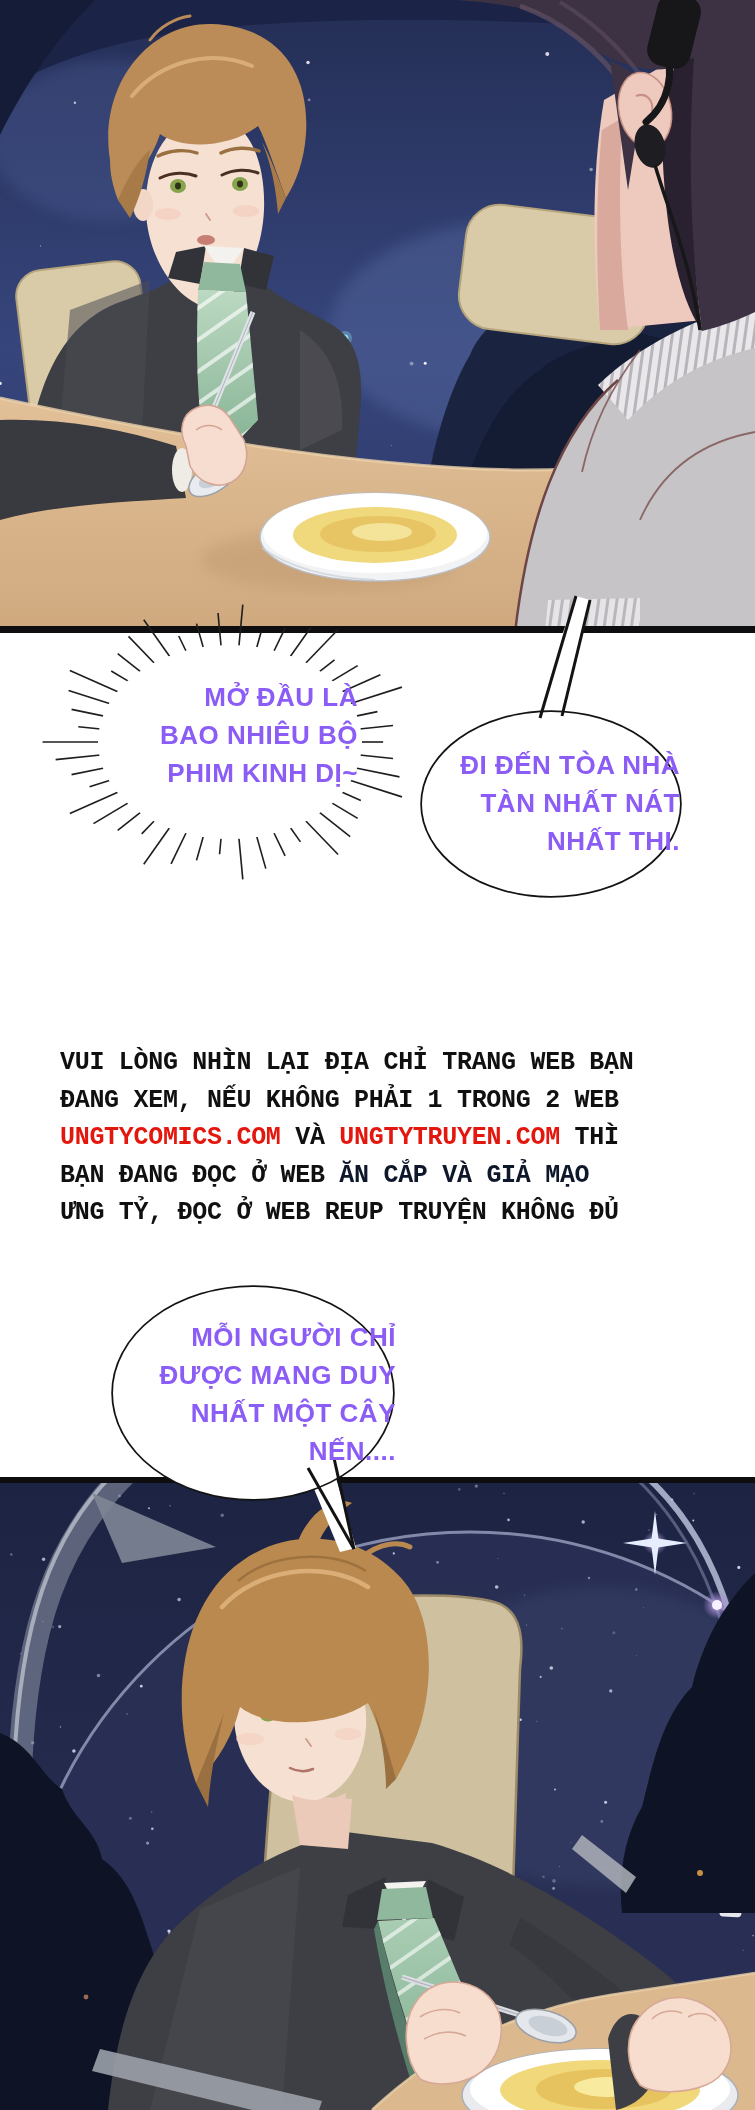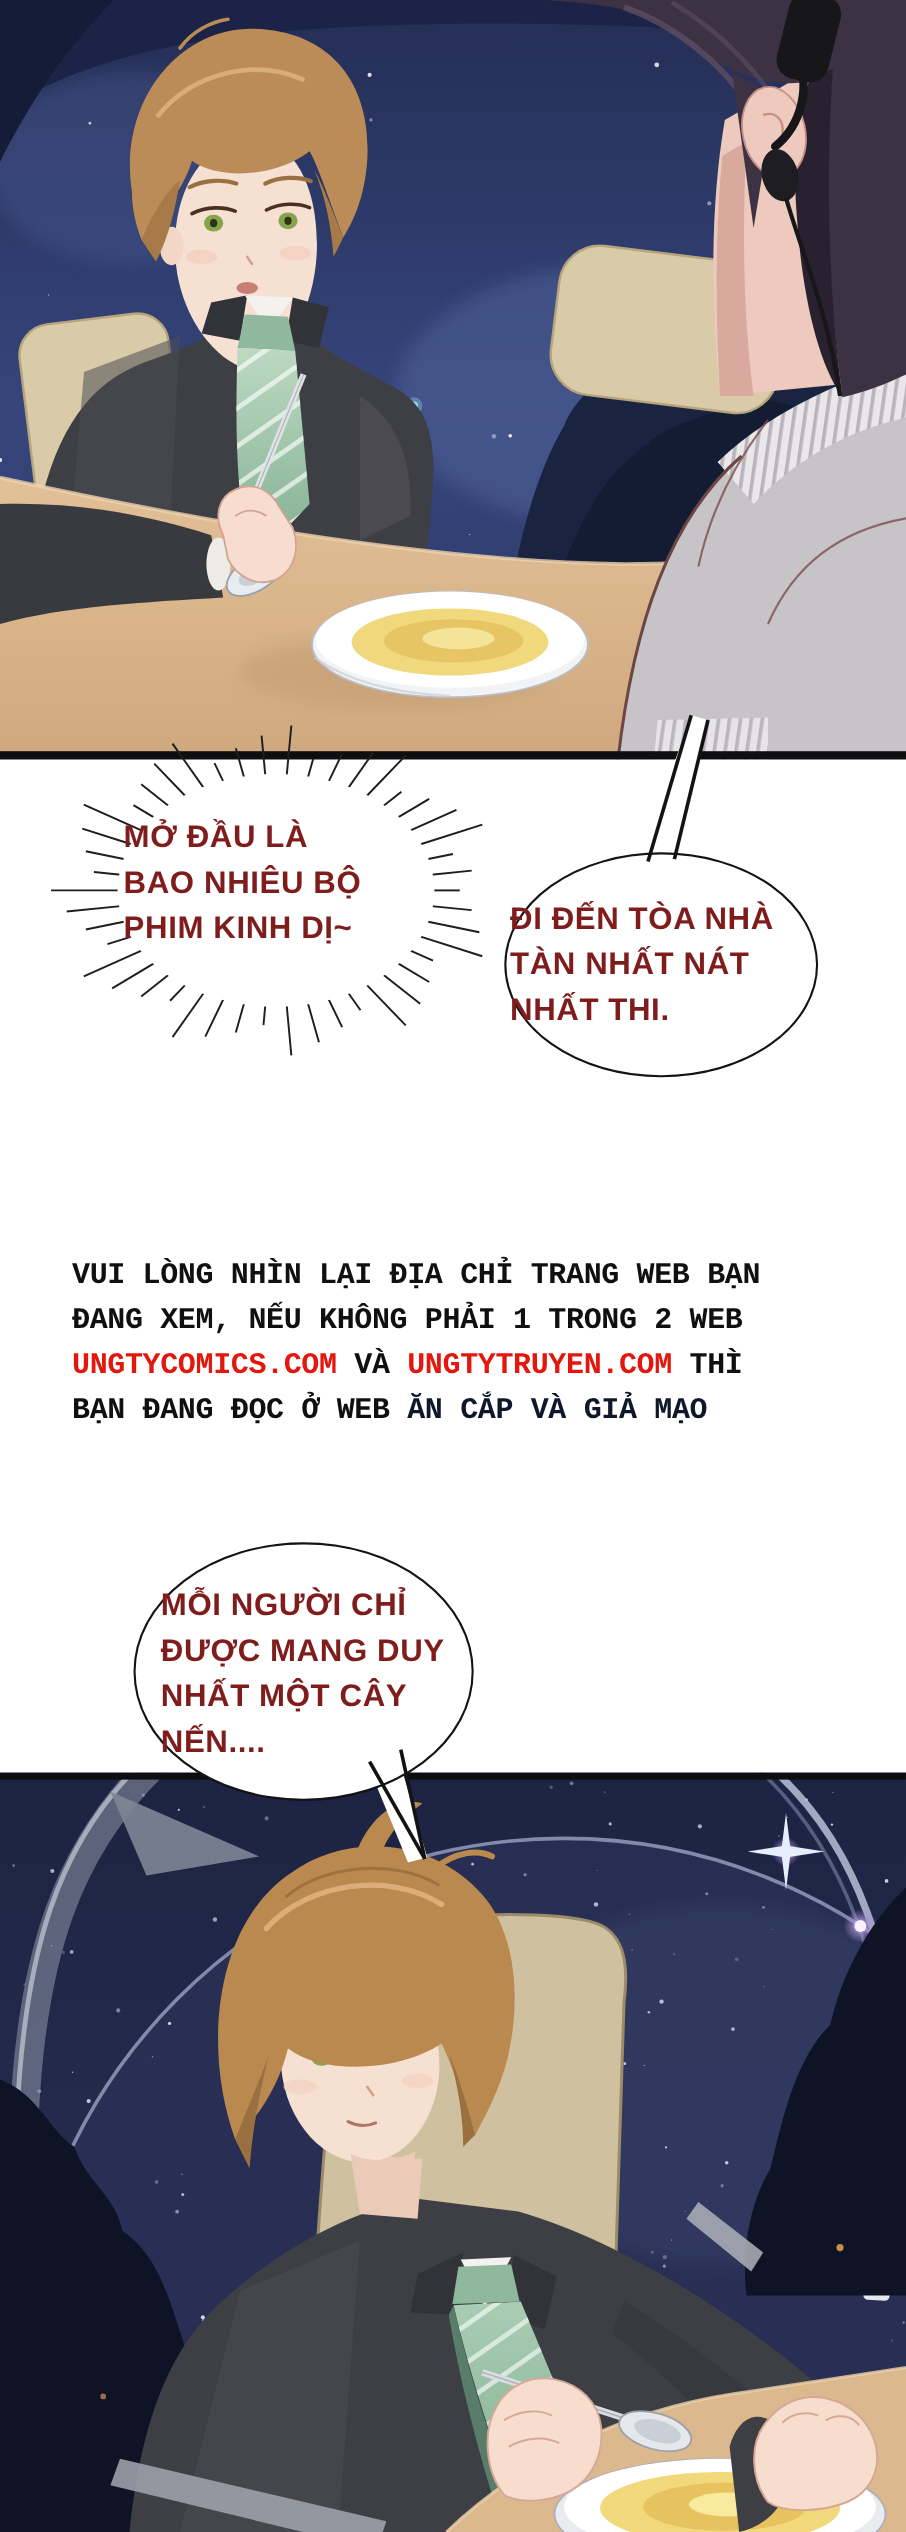--- a/index.html
+++ b/index.html
@@ -9,8 +9,8 @@
   #panel-top{top:0;height:633px;}
   #panel-bottom{top:1477px;height:633px;}
   #bubble-layer{position:absolute;left:0;top:0;width:755px;height:2110px;pointer-events:none;}
-  .bubble-text{position:absolute;white-space:pre-line;text-align:left;font-weight:bold;
-               color:#7f1d1d;line-height:38px;font-size:26px;letter-spacing:.5px;}
+  .bubble-text{position:absolute;white-space:pre-line;text-align:right;font-weight:bold;
+               color:#8b5cf6;line-height:38px;font-size:26px;letter-spacing:.5px;}
   #burst-text{left:103px;top:678px;width:255px;}
   #right-text{left:425px;top:746px;width:255px;}
   #candle-text{left:134px;top:1318px;width:262px;}

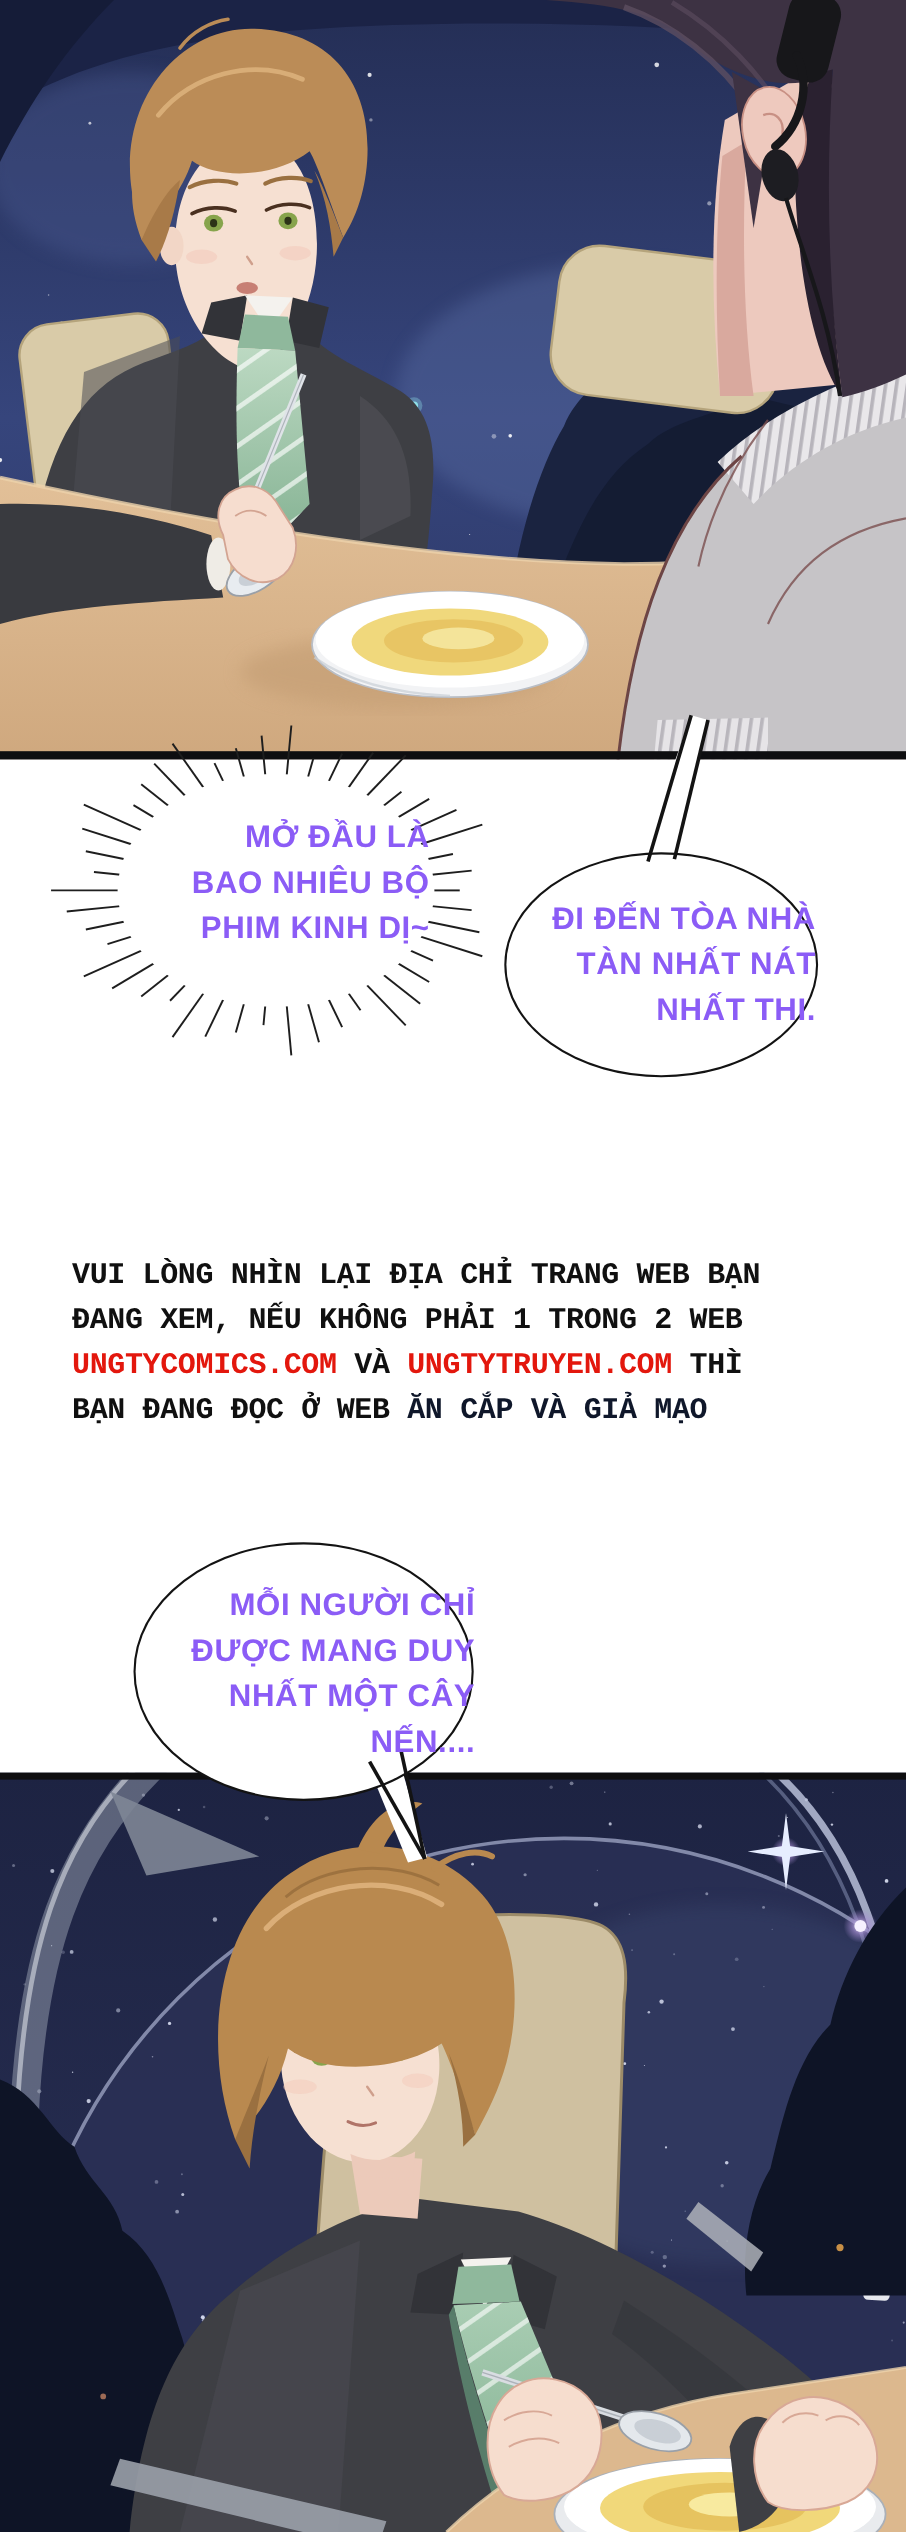--- a/index.html
+++ b/index.html
@@ -568,6 +568,7 @@
     <div><span class="c-black">ĐANG XEM, NẾU KHÔNG PHẢI 1 TRONG 2 WEB</span></div>
     <div><span class="c-red">UNGTYCOMICS.COM</span><span class="c-black"> VÀ </span><span class="c-red">UNGTYTRUYEN.COM</span><span class="c-black"> THÌ</span></div>
     <div><span class="c-black">BẠN ĐANG ĐỌC Ở WEB </span><span class="c-green">ĂN CẮP VÀ GIẢ MẠO</span></div>
+    <div><span class="c-black">ƯNG TỶ, ĐỌC Ở WEB REUP TRUYỆN KHÔNG ĐỦ</span></div>
   </div>
 
 </div>

